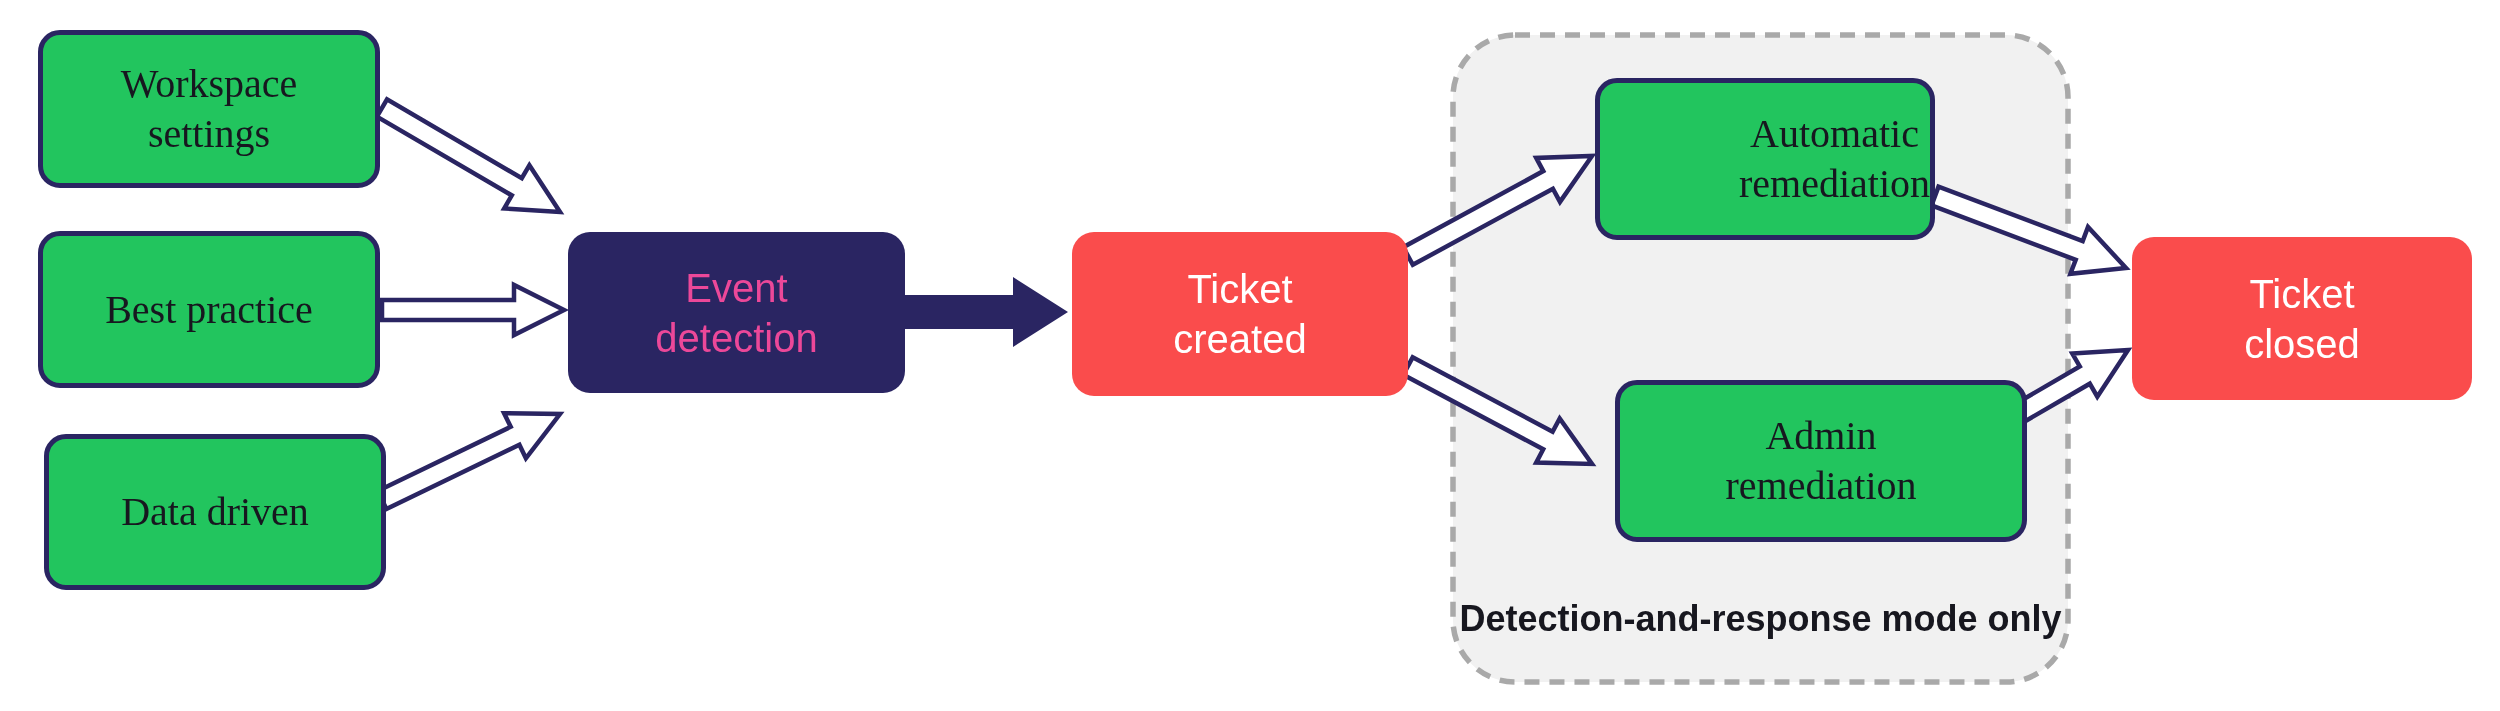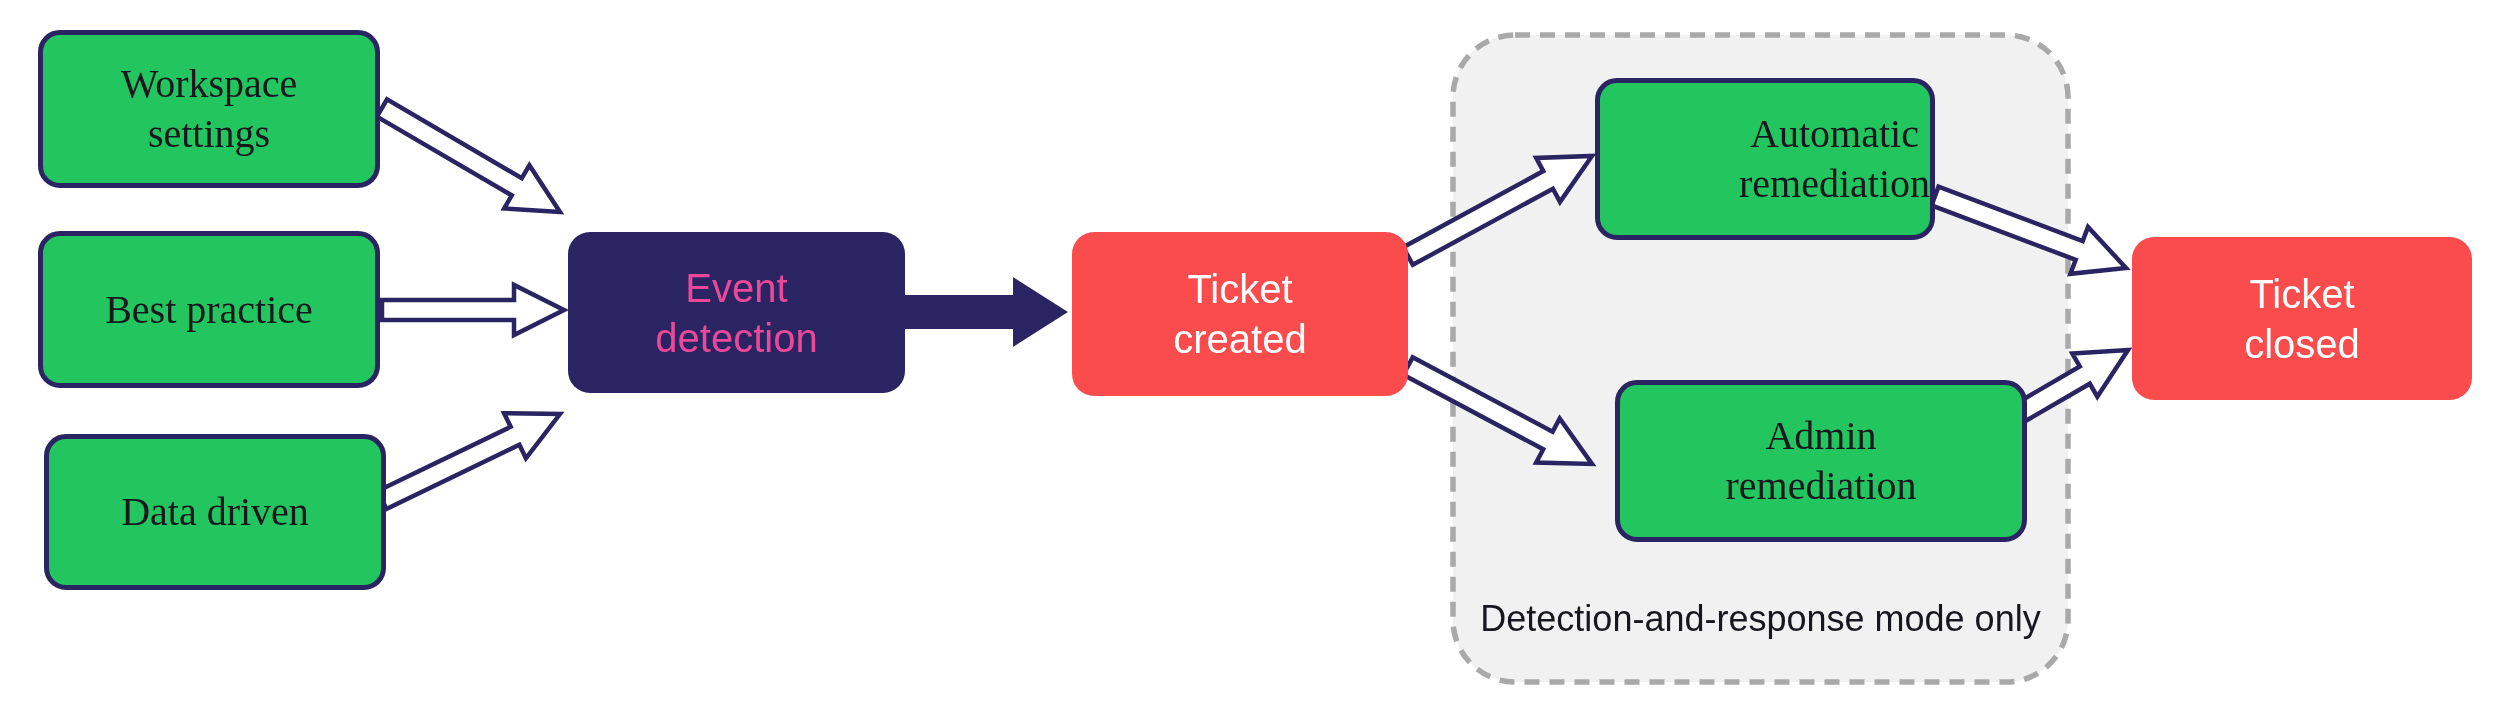--- a/index.html
+++ b/index.html
@@ -28,7 +28,7 @@
     position:absolute;
     left:1453px;top:598px;width:615px;
     text-align:center;
-    font-size:36px;font-weight:400;color:#17171F;
+    font-size:36px;font-weight:700;color:#17171F;
     z-index:3;
   }
   svg{display:block;}

